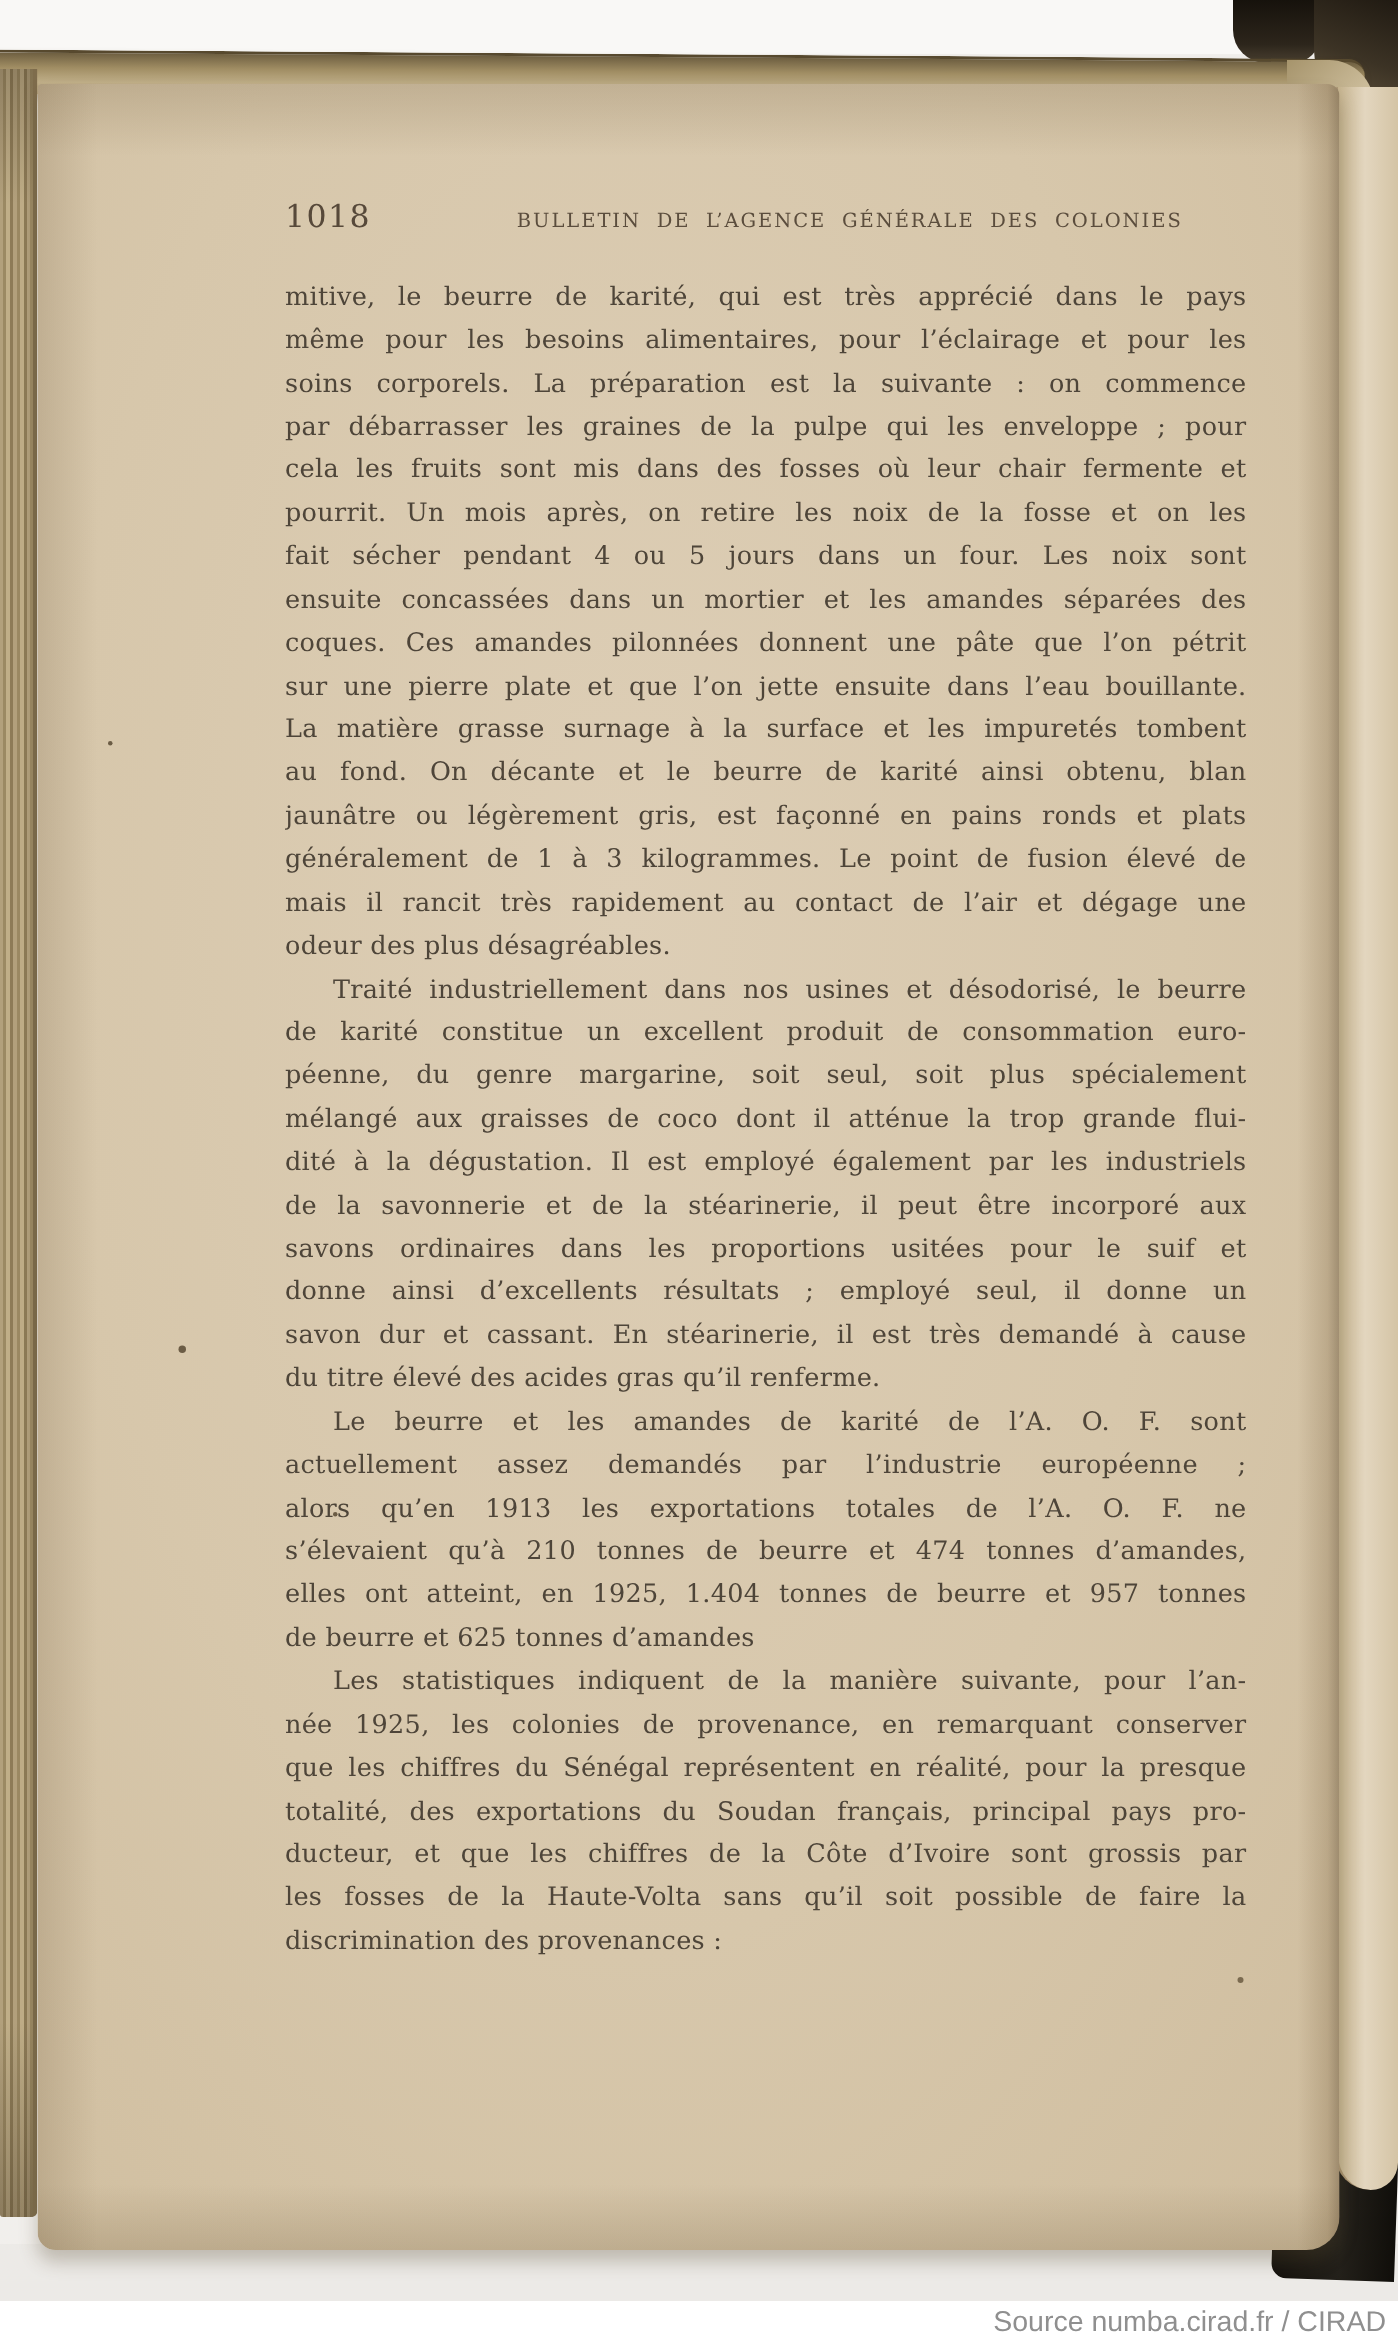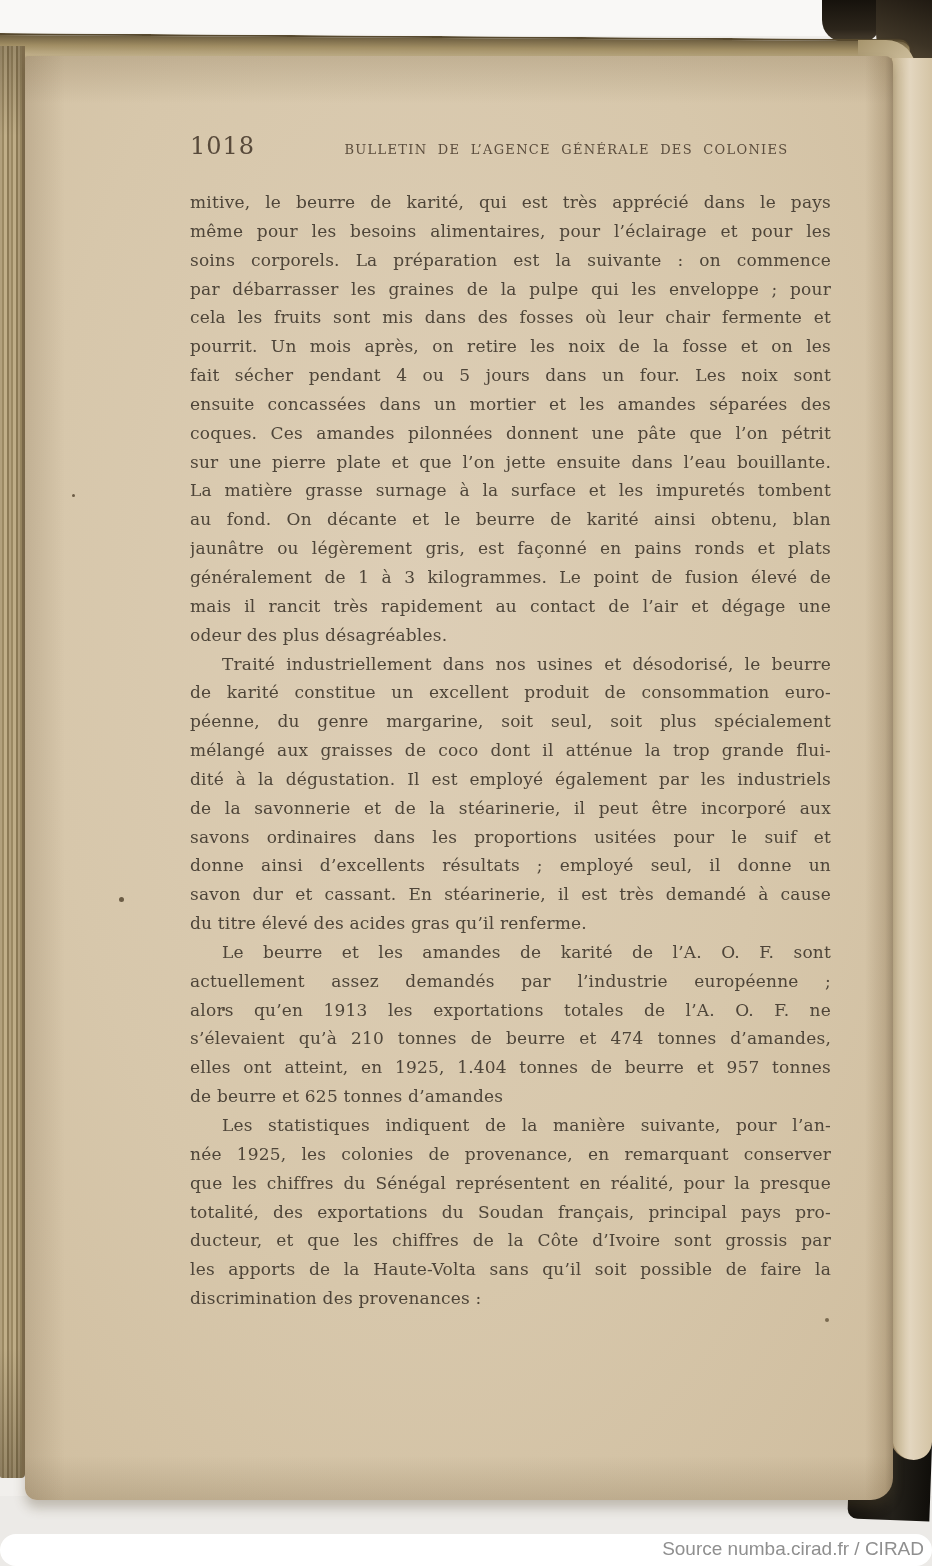--- a/index.html
+++ b/index.html
@@ -68,7 +68,7 @@
   .page-inner { position:absolute; left:0; top:0; width:100%; height:100%; padding:76px 62px 0 165px; }
   
   .page-header { display:flex; align-items:baseline; color:#57493a; margin-bottom:28px; }
-  .pagenum { width:112px; font-size:24px; letter-spacing:1px; }
+  .pagenum { width:112px; font-size:21px; letter-spacing:1px; }
   .runtitle { flex:1; text-align:center; font-size:13px; letter-spacing:1.3px; word-spacing:5px; color:#5b4d3d; }
   
   .bodytext { color:#4e4539; font-size:17px; text-align:justify; }

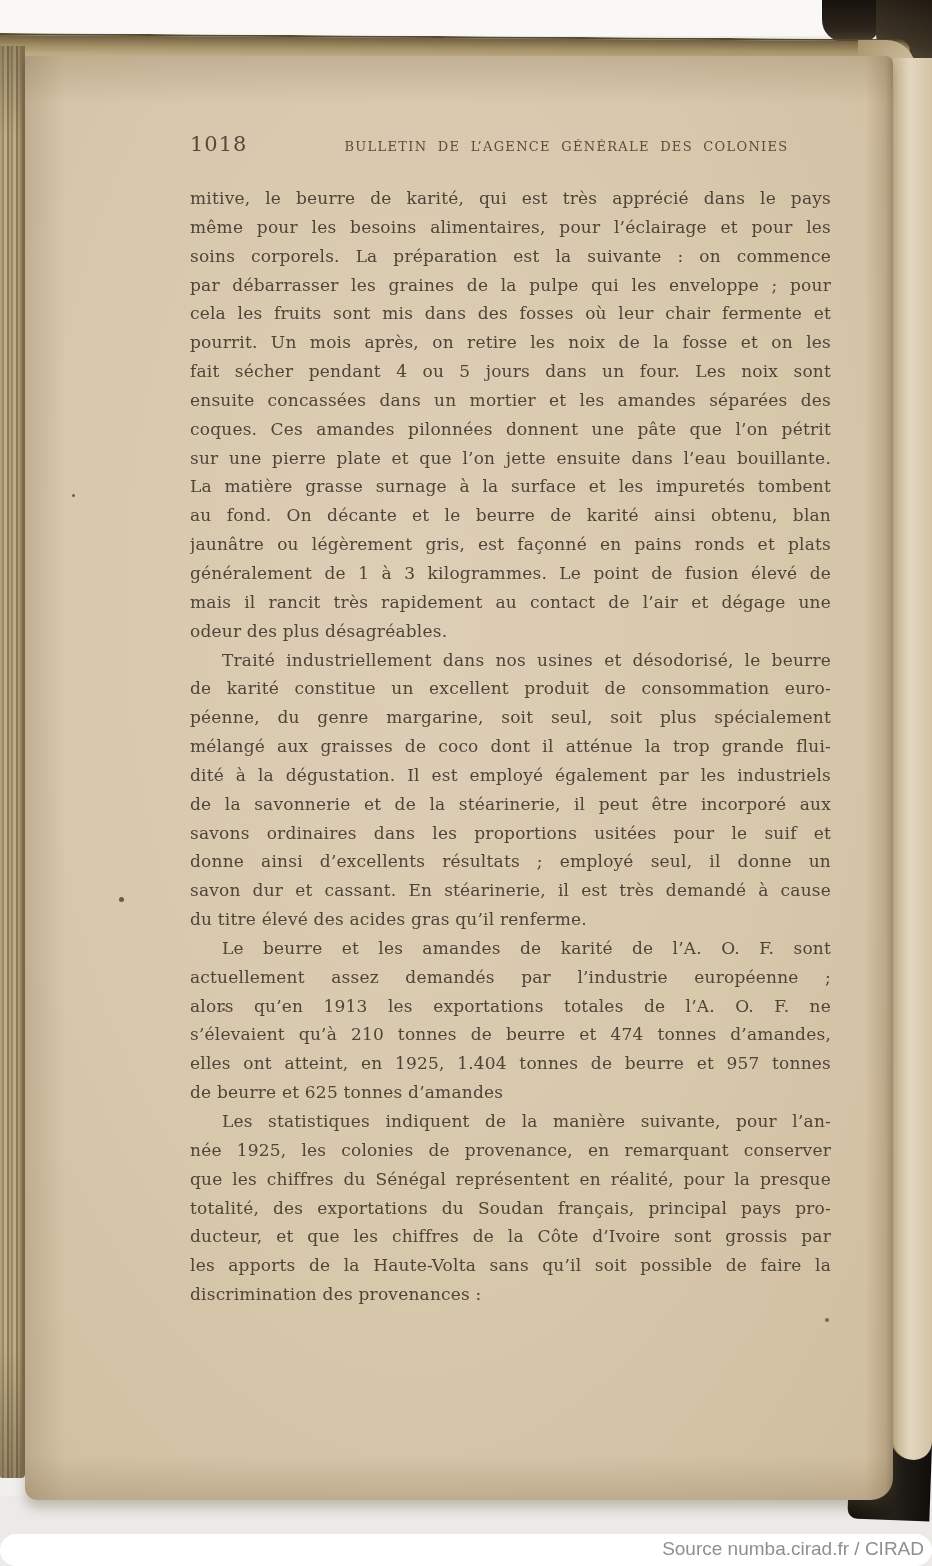--- a/index.html
+++ b/index.html
@@ -155,7 +155,7 @@
           <div class="ln">que les chiffres du Sénégal représentent en réalité, pour la presque</div>
           <div class="ln">totalité, des exportations du Soudan français, principal pays pro-</div>
           <div class="ln">ducteur, et que les chiffres de la Côte d’Ivoire sont grossis par</div>
-          <div class="ln">les apports de la Haute-Volta sans qu’il soit possible de faire la</div>
+          <div class="ln">les fosses de la Haute-Volta sans qu’il soit possible de faire la</div>
           <div class="ln end">discrimination des provenances :</div>
         </div>
       </div>

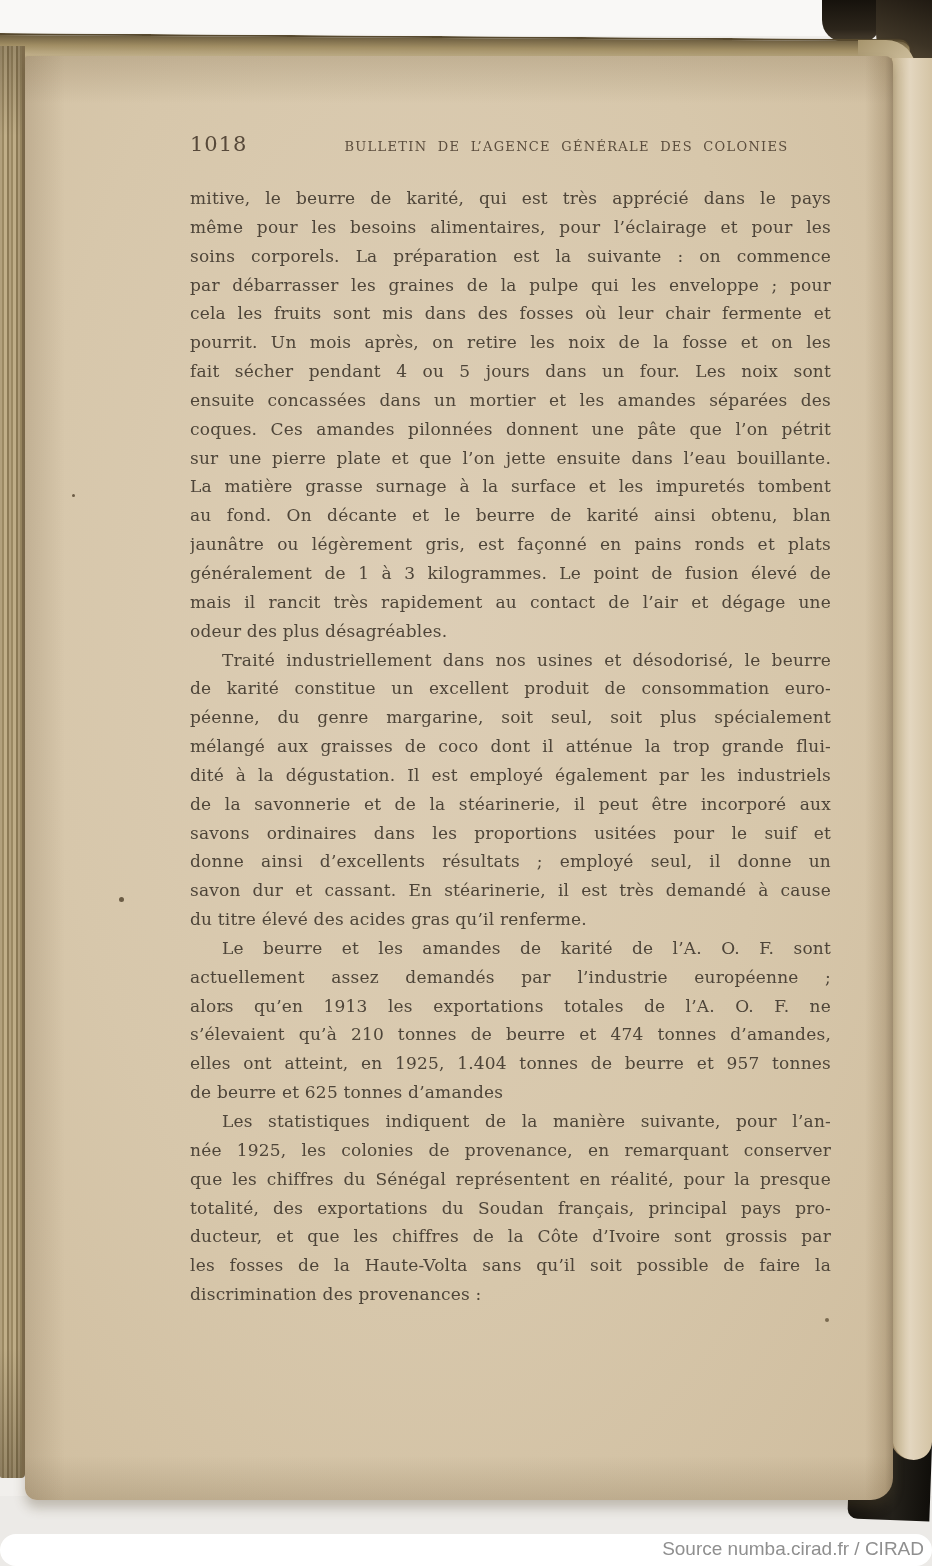--- a/index.html
+++ b/index.html
@@ -15,7 +15,7 @@
   .source-bar {
     position:absolute; left:0; top:1534px; width:932px; height:32px; background:#ffffff;
     font-family:"Liberation Sans", sans-serif; font-size:19px; color:#8f8f8f;
-    text-align:right; padding-right:8px; line-height:30px;border-radius:16px;
+    text-align:right; padding-right:8px; line-height:30px;
   }
   
   .cover-top-a { position:absolute; left:822px; top:0; width:58px; height:42px;

